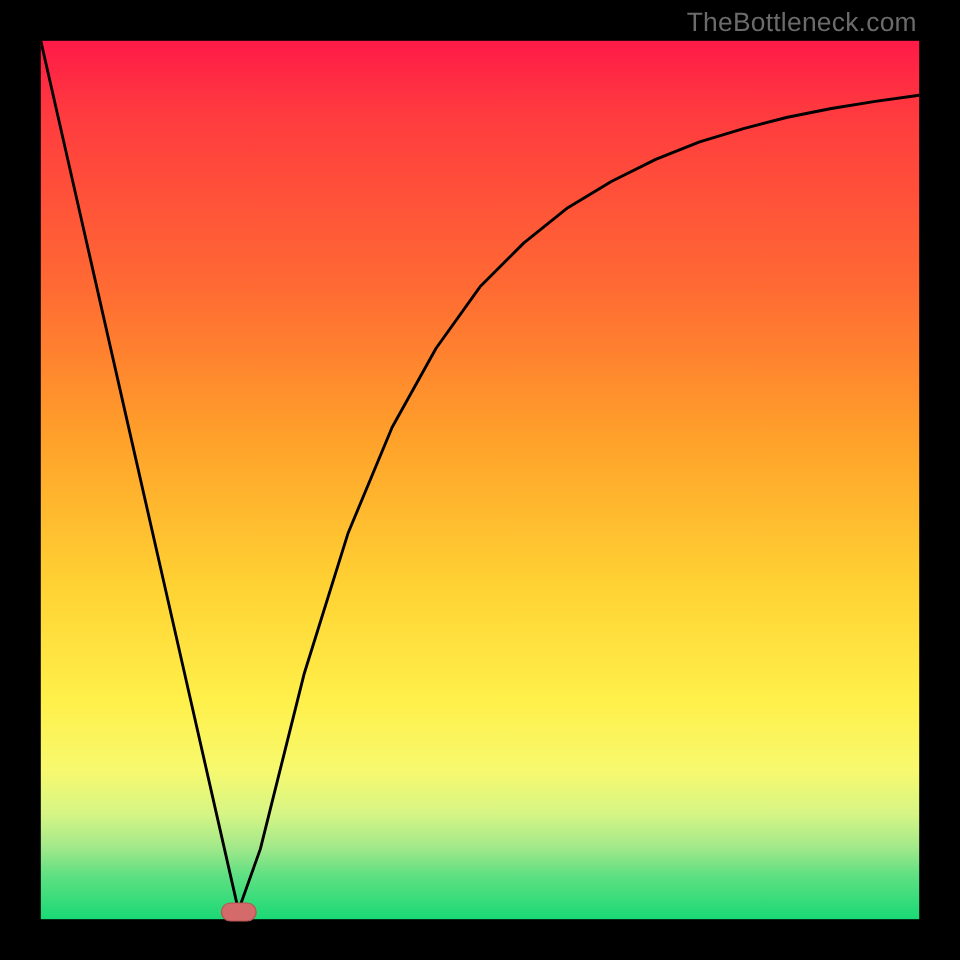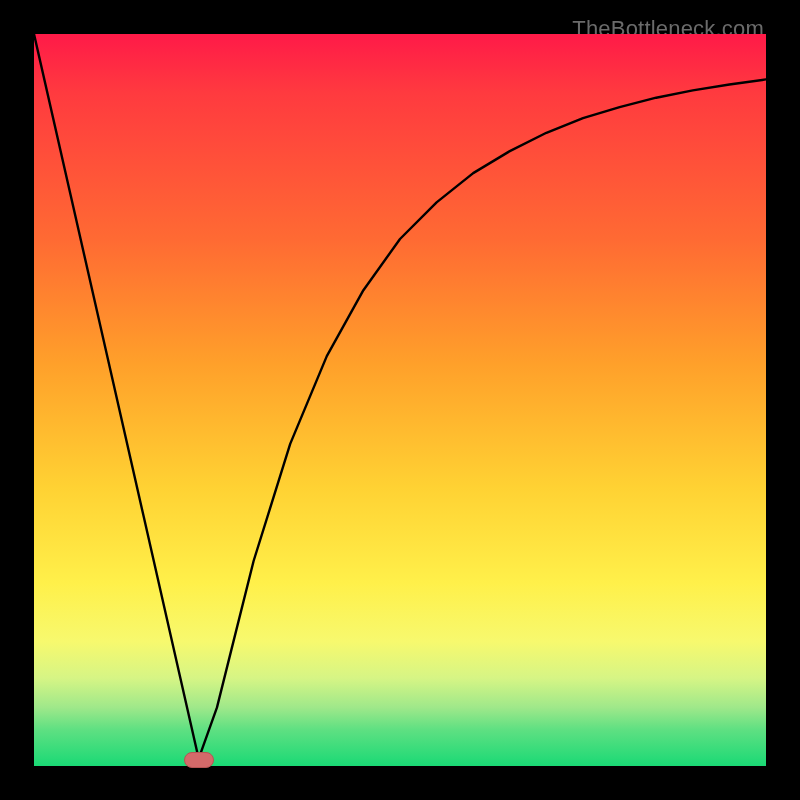--- a/index.html
+++ b/index.html
@@ -41,7 +41,7 @@
   }
   .watermark {
     position: absolute;
-    top: 16px;
+    top: 6px;
     right: 36px;
     color: #6b6b6b;
     font-size: 22px;

